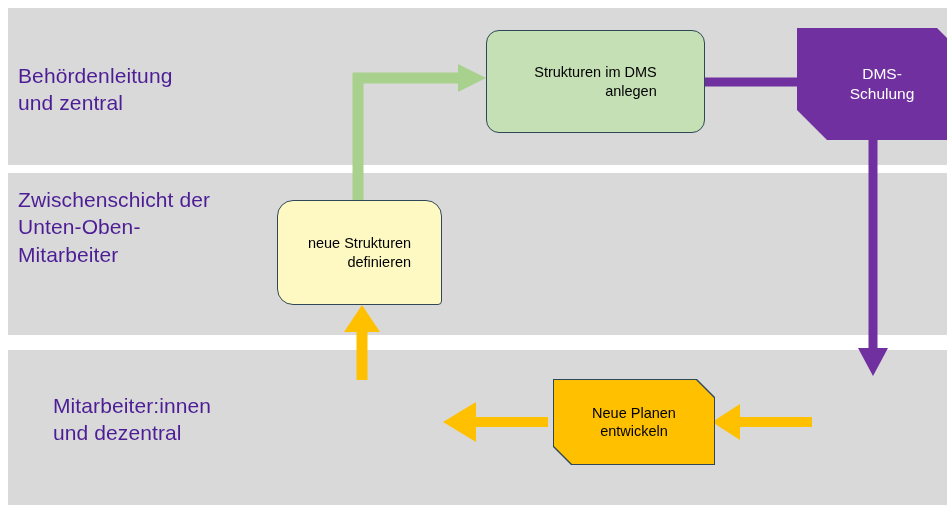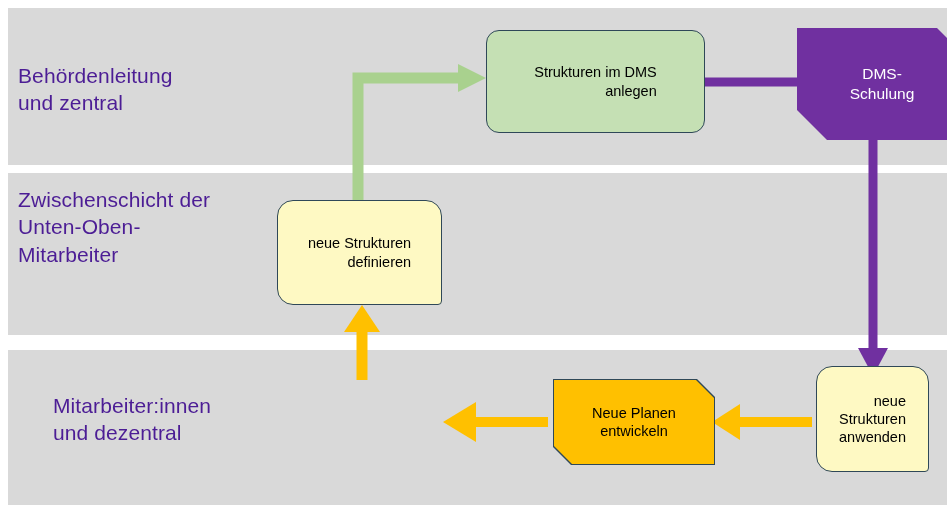--- a/index.html
+++ b/index.html
@@ -129,11 +129,6 @@
 entwickeln</div>
   </div>
 
-  <div class="node orange r-round-sharp-br" style="left:816px;top:366px;width:113px;height:106px;">
-    <span>neue
-Strukturen
-anwenden</span>
-  </div>
 
 </div>
 

